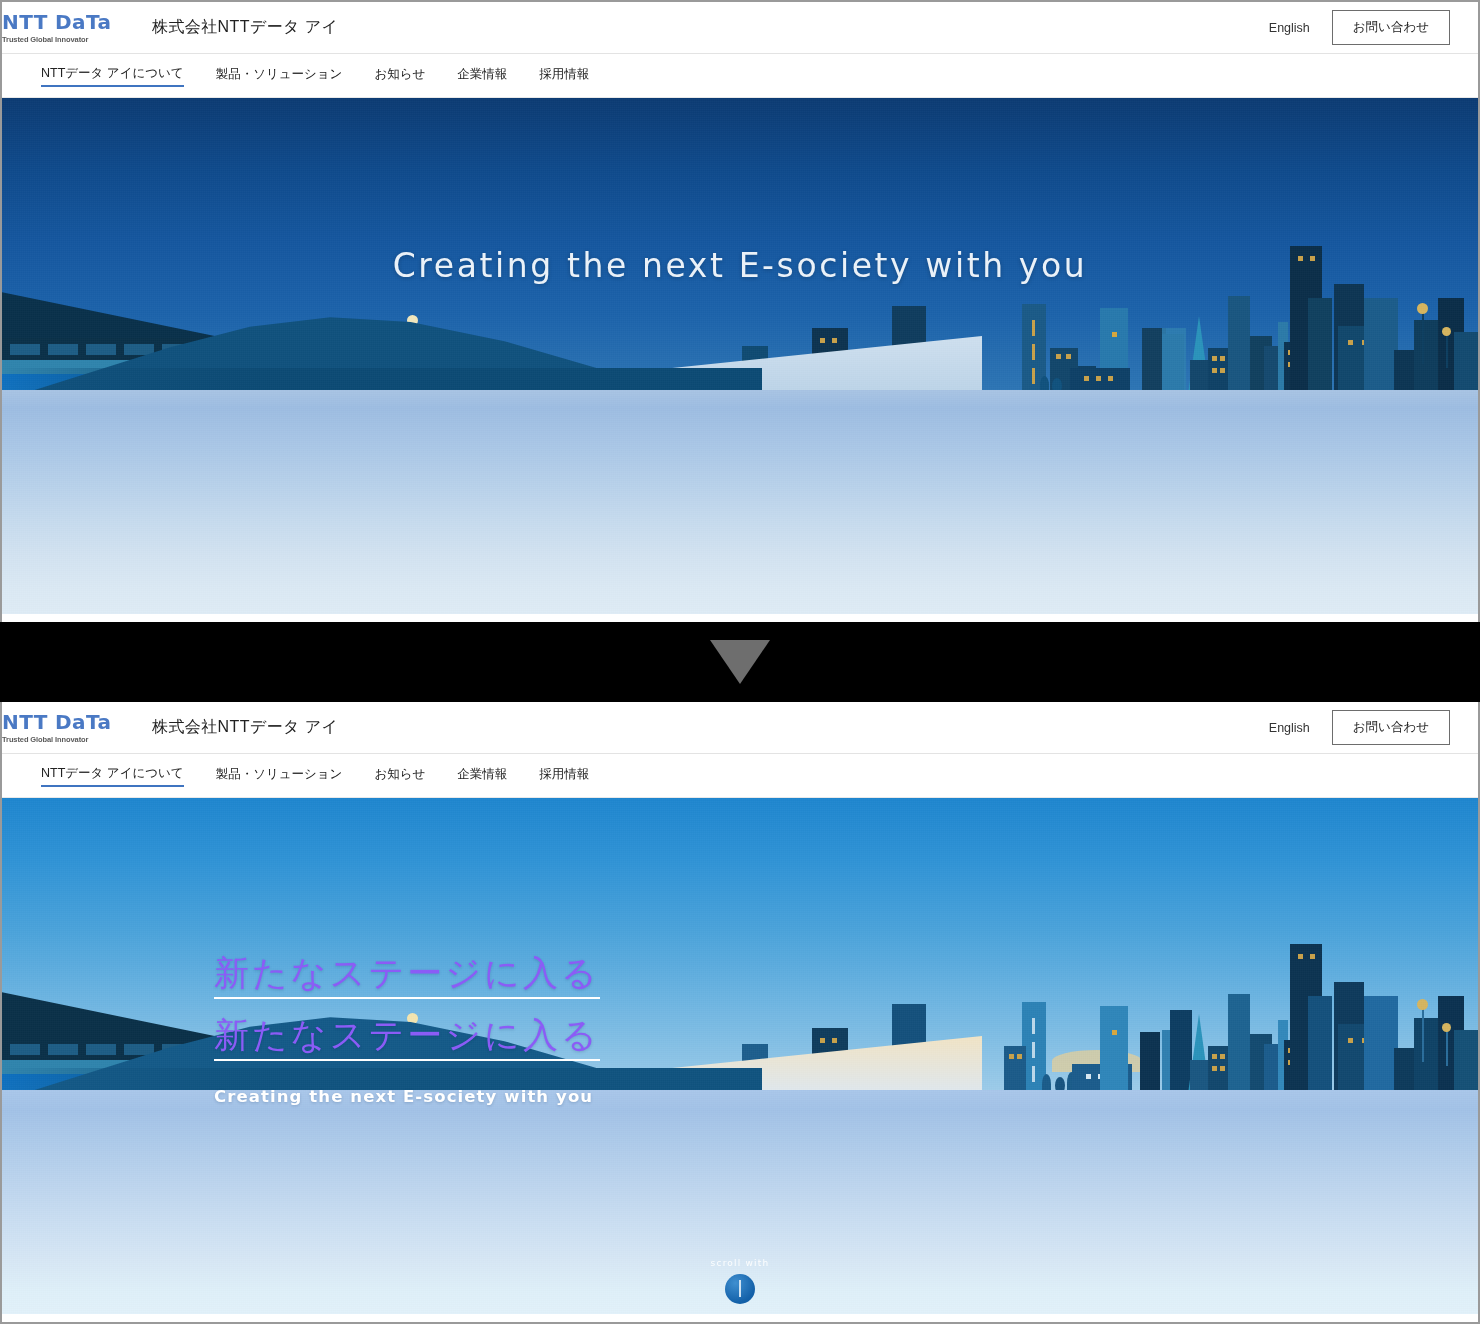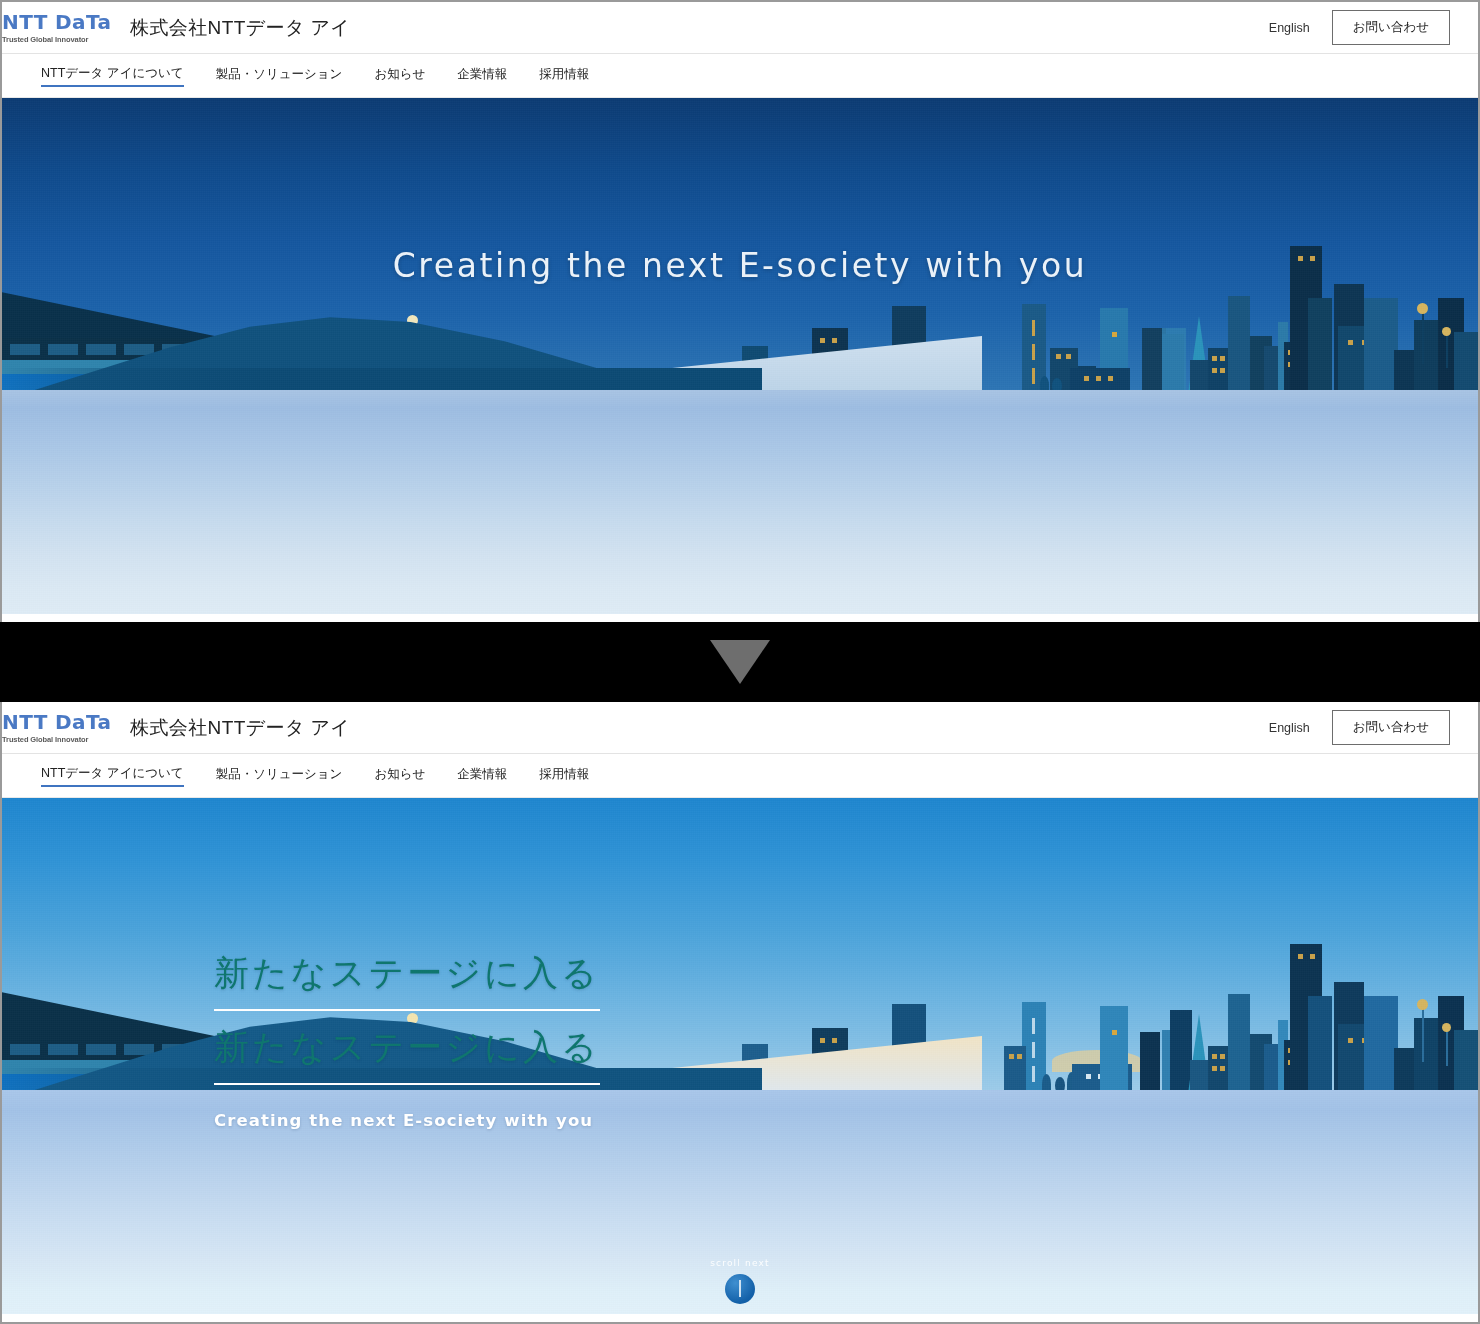--- a/index.html
+++ b/index.html
@@ -39,7 +39,7 @@
     font-family: "Liberation Sans", sans-serif; font-weight: 600;
   }
   .company-name {
-    font-size: 19px; color: #222;
+    margin-left: 22px; font-size: 16px; color: #222;
     letter-spacing: 0.4px; white-space: nowrap;
   }
   .header-right {

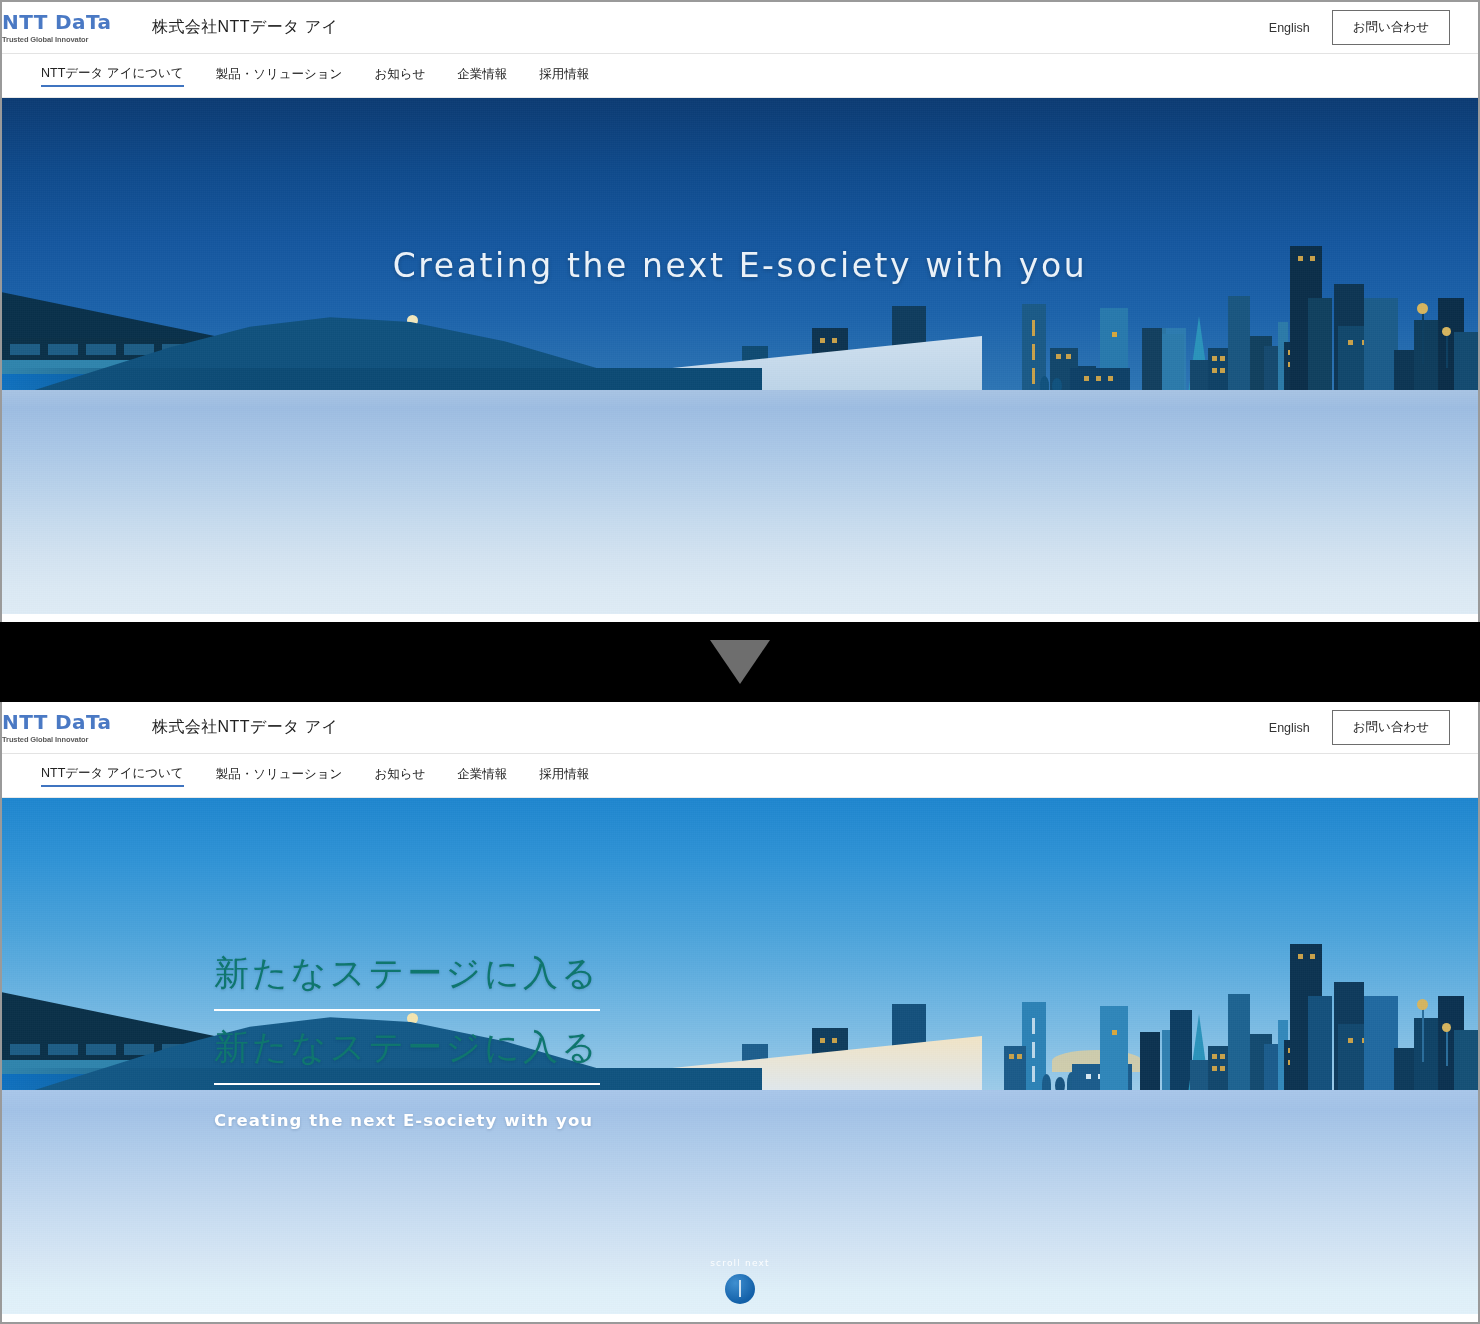--- a/index.html
+++ b/index.html
@@ -179,8 +179,8 @@
 
   .hero-copy-b { position: absolute; left: 212px; top: 152px; z-index: 5; }
   .jp-line {
-    font-size: 35px; color: #0f766e; letter-spacing: 3px;
-    padding-bottom: 12px; margin-bottom: 13px;
+    font-size: 35px; color: #8b5cf6; letter-spacing: 3px;
+    padding-bottom: 0; margin-bottom: 13px;
     border-bottom: 2px solid #ffffff; display: inline-block;
     white-space: nowrap; font-weight: 400;
     text-shadow: 0 1px 3px rgba(0,40,80,.18);

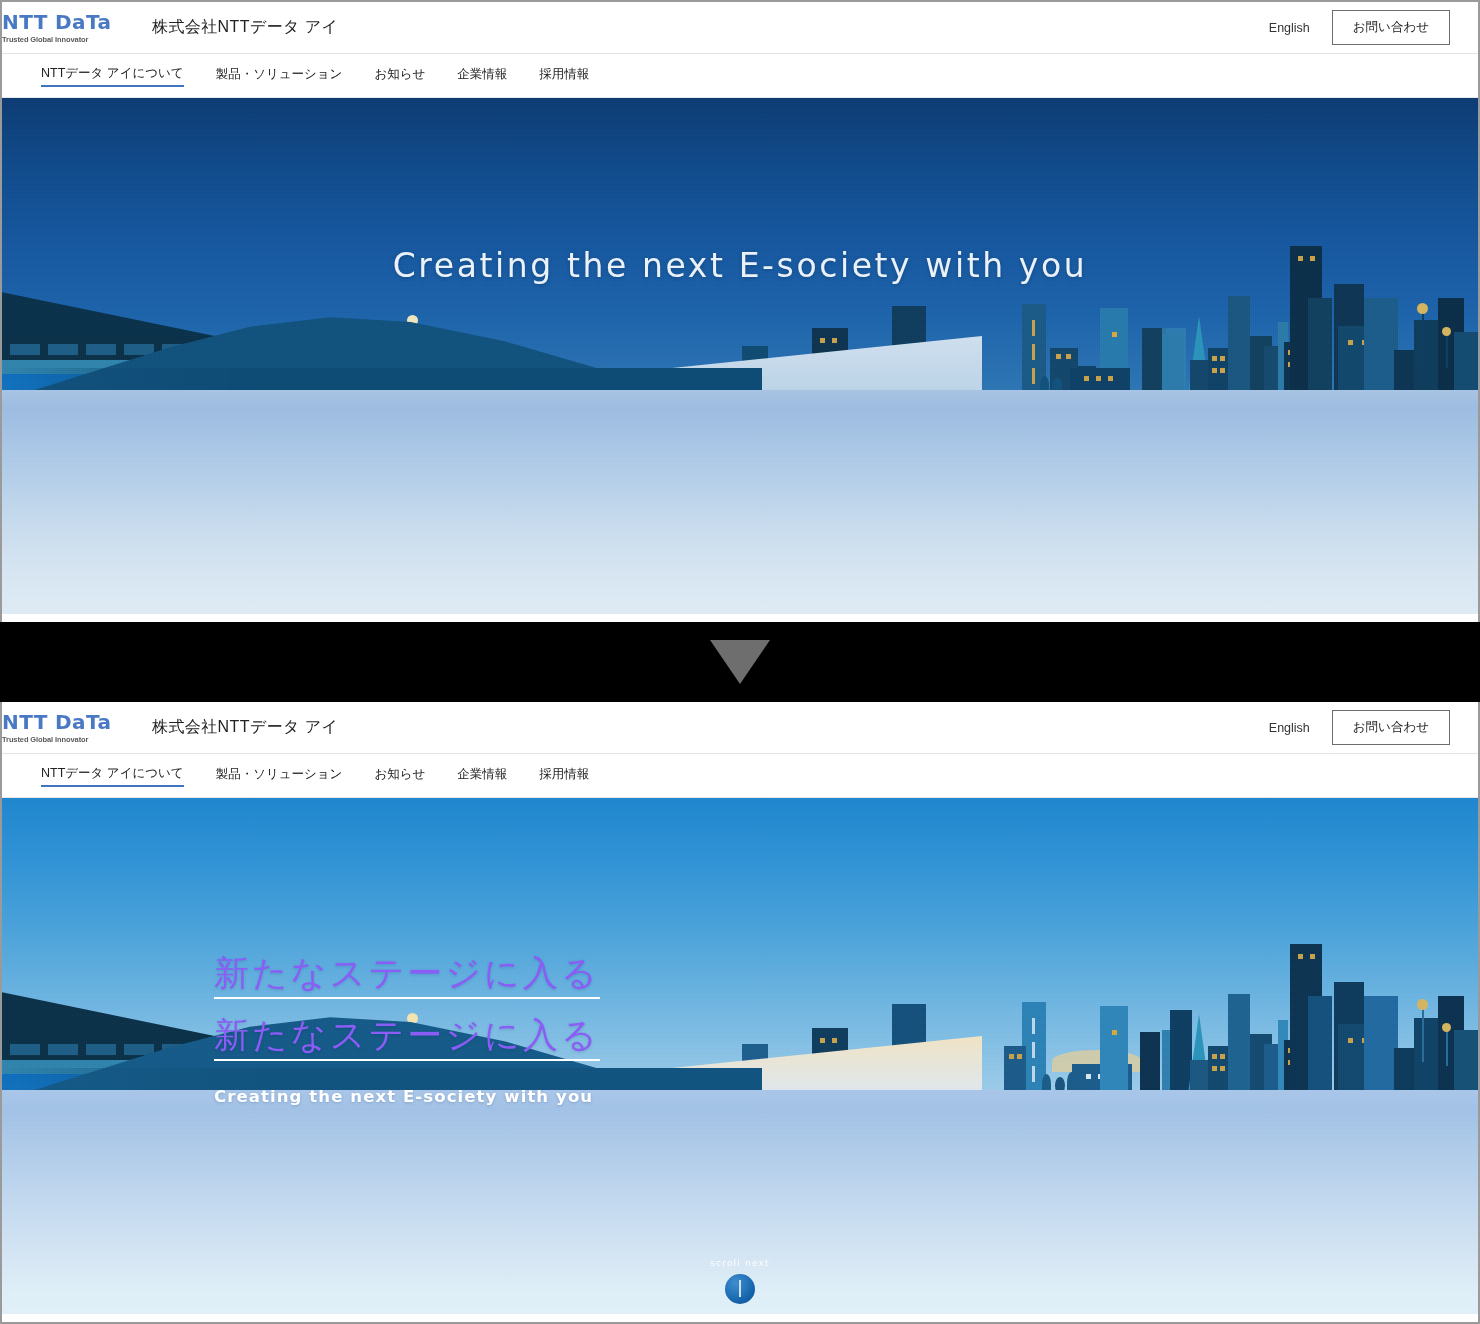--- a/index.html
+++ b/index.html
@@ -526,7 +526,7 @@
 
 
       <div class="scroll-down">
-        <div class="scroll-label">scroll next</div>
+        <div class="scroll-label">scroll with</div>
         <div class="scroll-dot"></div>
       </div>
     </div>

